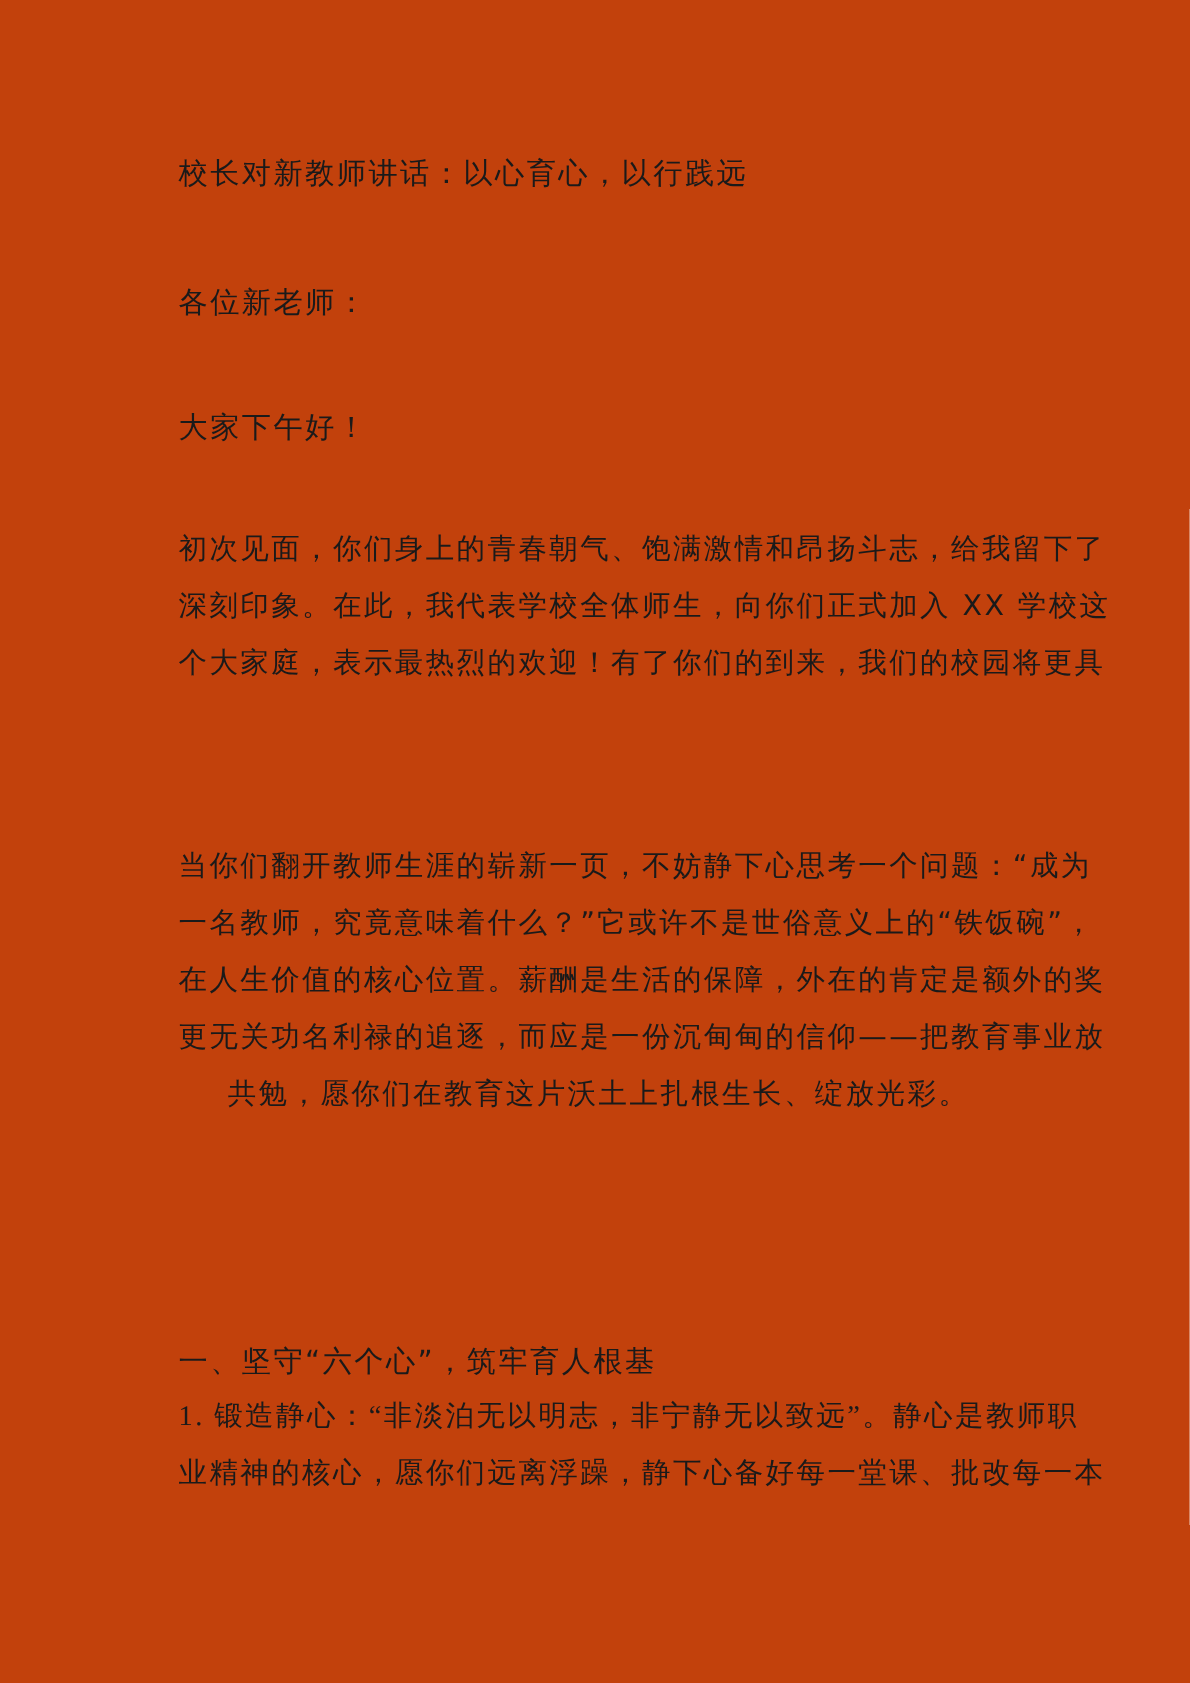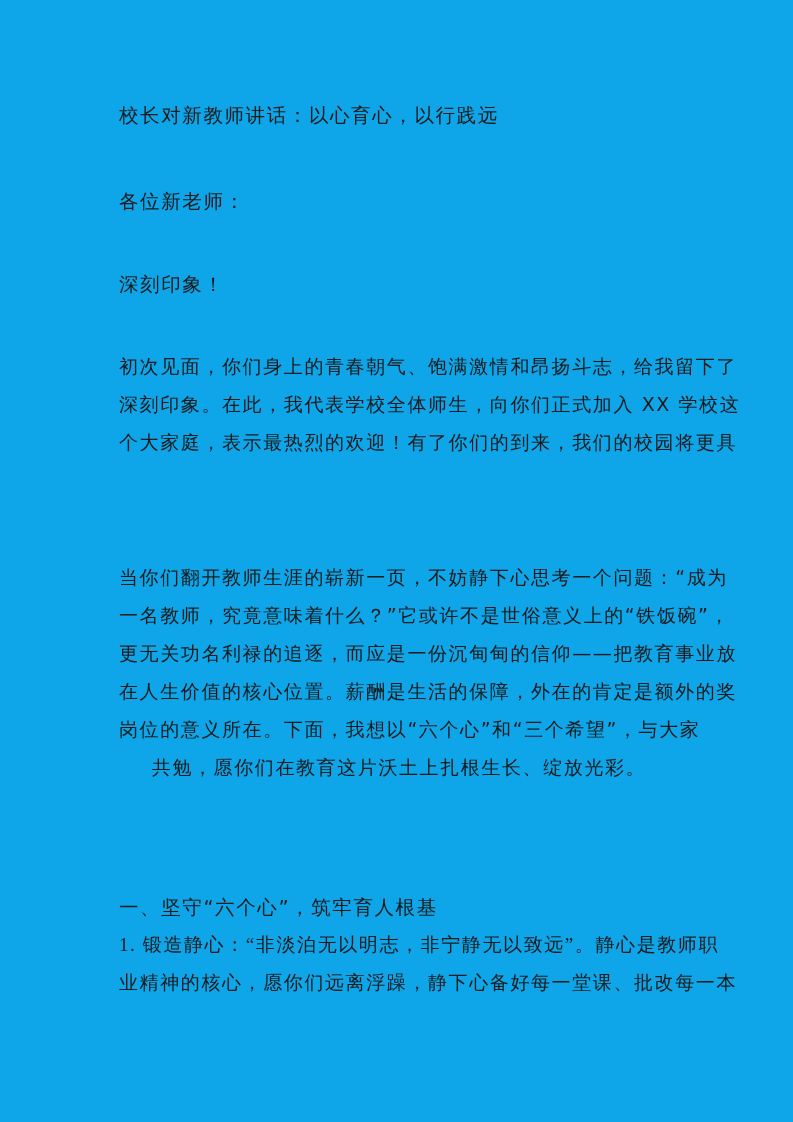--- a/index.html
+++ b/index.html
@@ -20,7 +20,7 @@
     left: 0; top: 0;
     width: 793px;
     height: 1122px;
-    background: #0ea5e9;
+    background: #c2410c;
   }
   .line {
     position: absolute;

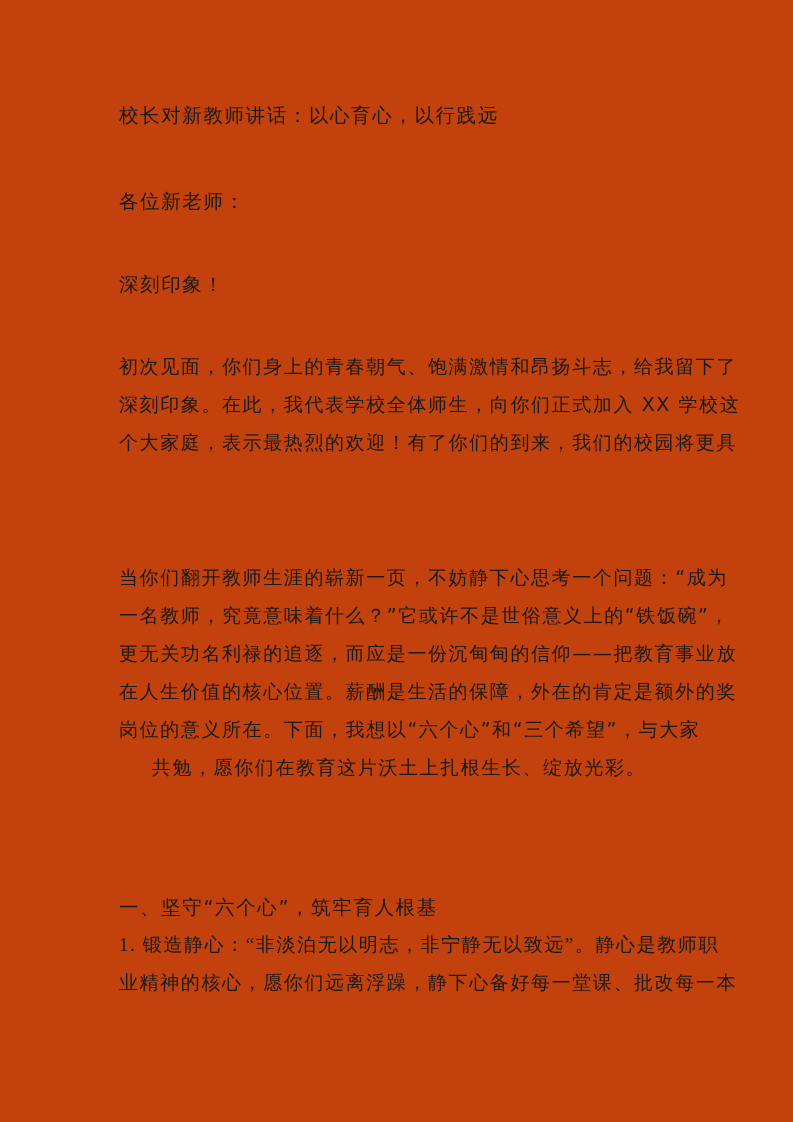--- a/index.html
+++ b/index.html
@@ -56,7 +56,7 @@
 
   <div class="line" style="top:190px;">各位新老师：</div>
 
-  <div class="line" style="top:273px;">深刻印象！</div>
+  <div class="line" style="top:273px;">大家下午好！</div>
 
   <div class="para" style="top:347px;">
     <span class="pl">初次见面，你们身上的青春朝气、饱满激情和昂扬斗志，给我留下了</span>

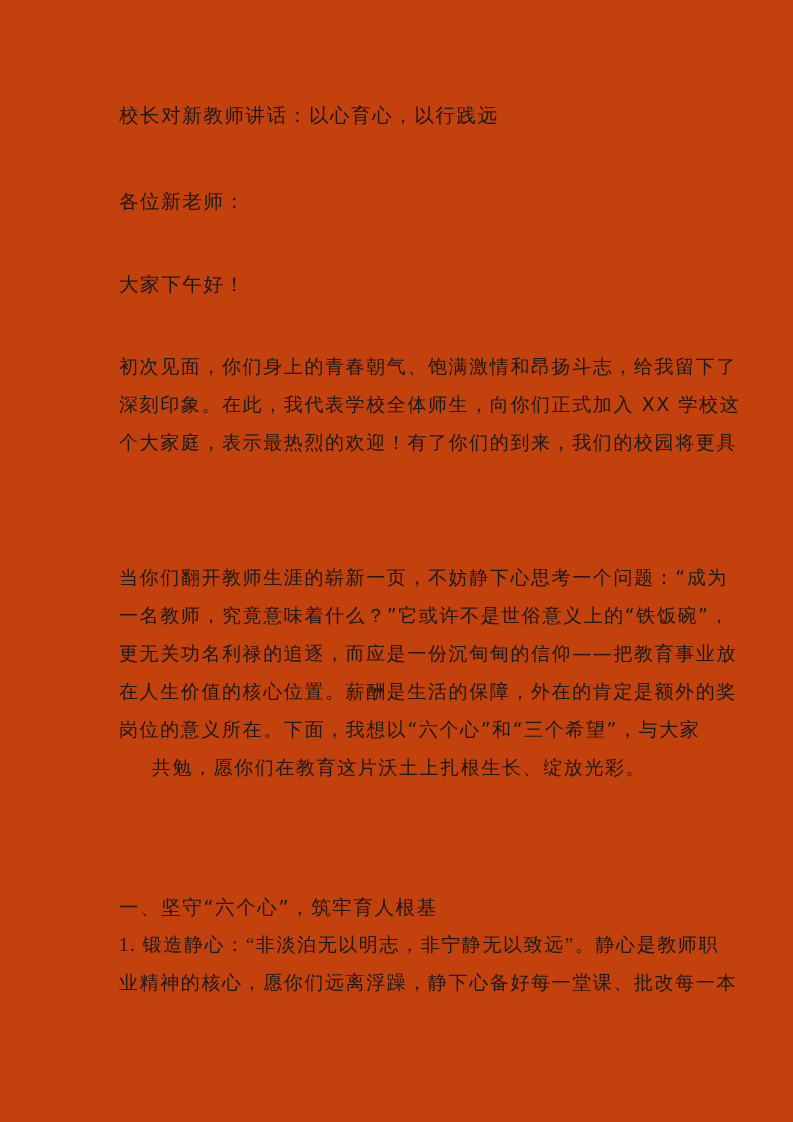--- a/index.html
+++ b/index.html
@@ -67,8 +67,8 @@
   <div class="para" style="top:558px;text-align:center;">
     <span class="pl">当你们翻开教师生涯的崭新一页，不妨静下心思考一个问题：“成为</span>
     <span class="pl">一名教师，究竟意味着什么？”它或许不是世俗意义上的“铁饭碗”，</span>
+    <span class="pl">在人生价值的核心位置。薪酬是生活的保障，外在的肯定是额外的奖</span>
     <span class="pl">更无关功名利禄的追逐，而应是一份沉甸甸的信仰——把教育事业放</span>
-    <span class="pl">在人生价值的核心位置。薪酬是生活的保障，外在的肯定是额外的奖</span>
     <span class="pl">岗位的意义所在。下面，我想以“六个心”和“三个希望”，与大家</span>
     <span class="pl">共勉，愿你们在教育这片沃土上扎根生长、绽放光彩。</span>
   </div>

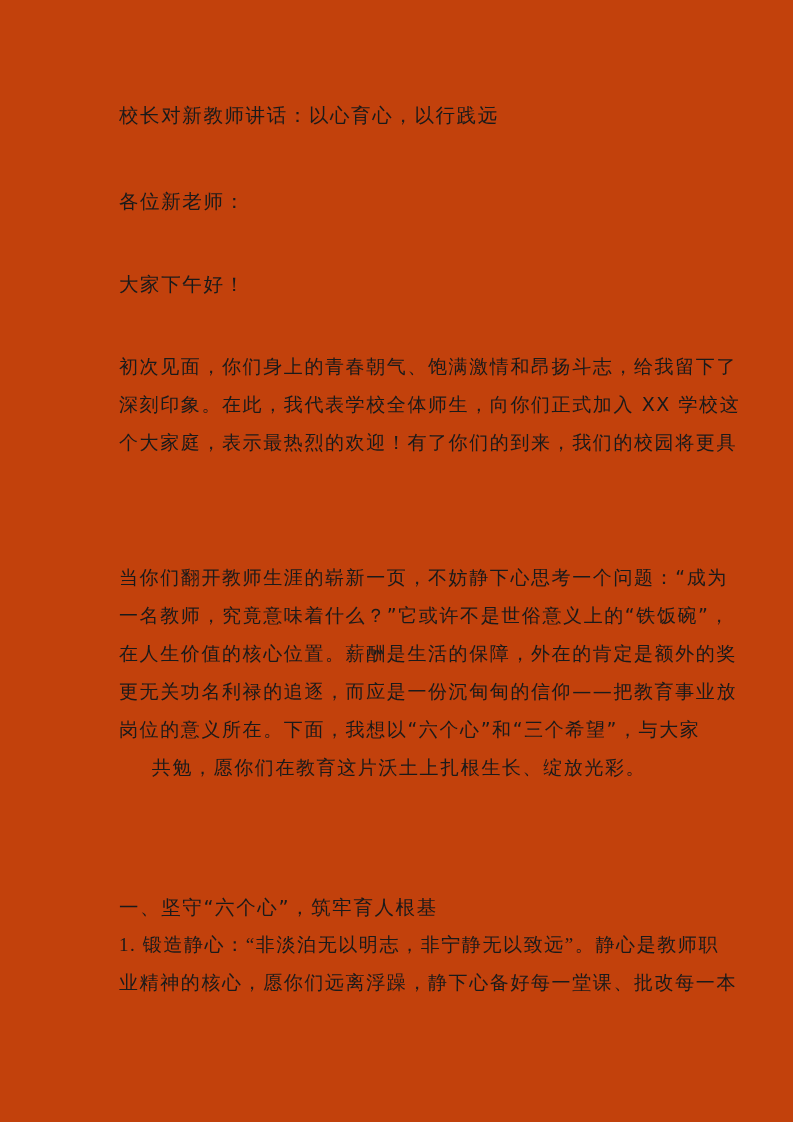--- a/index.html
+++ b/index.html
@@ -69,7 +69,6 @@
     <span class="pl">一名教师，究竟意味着什么？”它或许不是世俗意义上的“铁饭碗”，</span>
     <span class="pl">在人生价值的核心位置。薪酬是生活的保障，外在的肯定是额外的奖</span>
     <span class="pl">更无关功名利禄的追逐，而应是一份沉甸甸的信仰——把教育事业放</span>
-    <span class="pl">岗位的意义所在。下面，我想以“六个心”和“三个希望”，与大家</span>
     <span class="pl">共勉，愿你们在教育这片沃土上扎根生长、绽放光彩。</span>
   </div>
 

